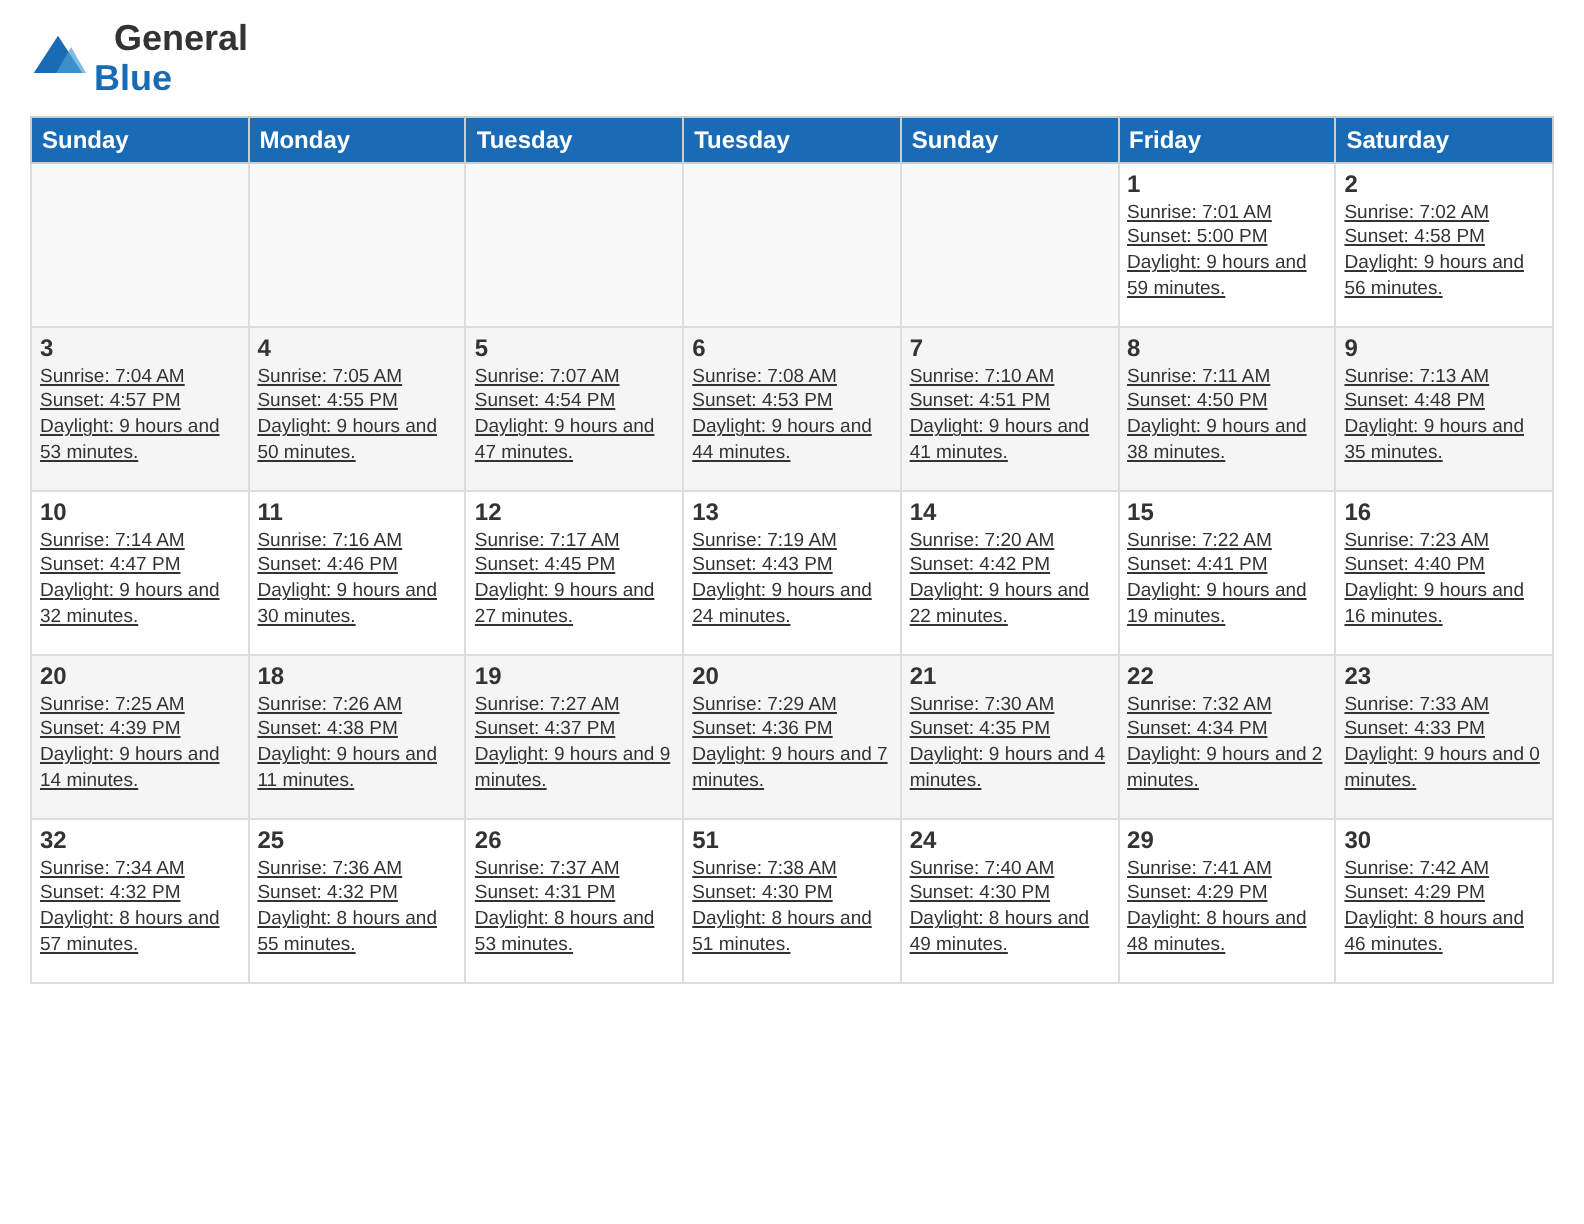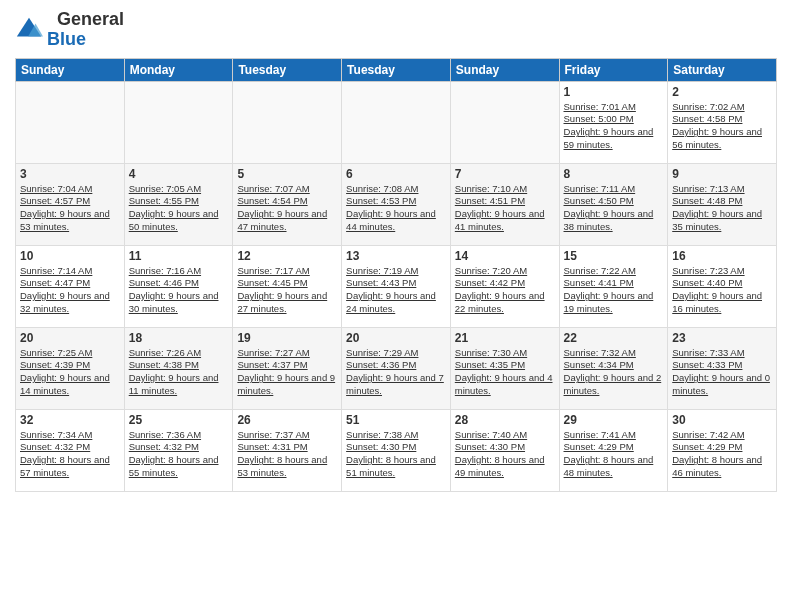--- a/index.html
+++ b/index.html
@@ -243,7 +243,7 @@
             <div class="day-info">Sunrise: 7:38 AM<br>Sunset: 4:30 PM<br>Daylight: 8 hours and 51 minutes.</div>
           </td>
           <td>
-            <span class="day-number">28</span>
+            <span class="day-number">24</span>
             <div class="day-info">Sunrise: 7:40 AM<br>Sunset: 4:30 PM<br>Daylight: 8 hours and 49 minutes.</div>
           </td>
           <td>

